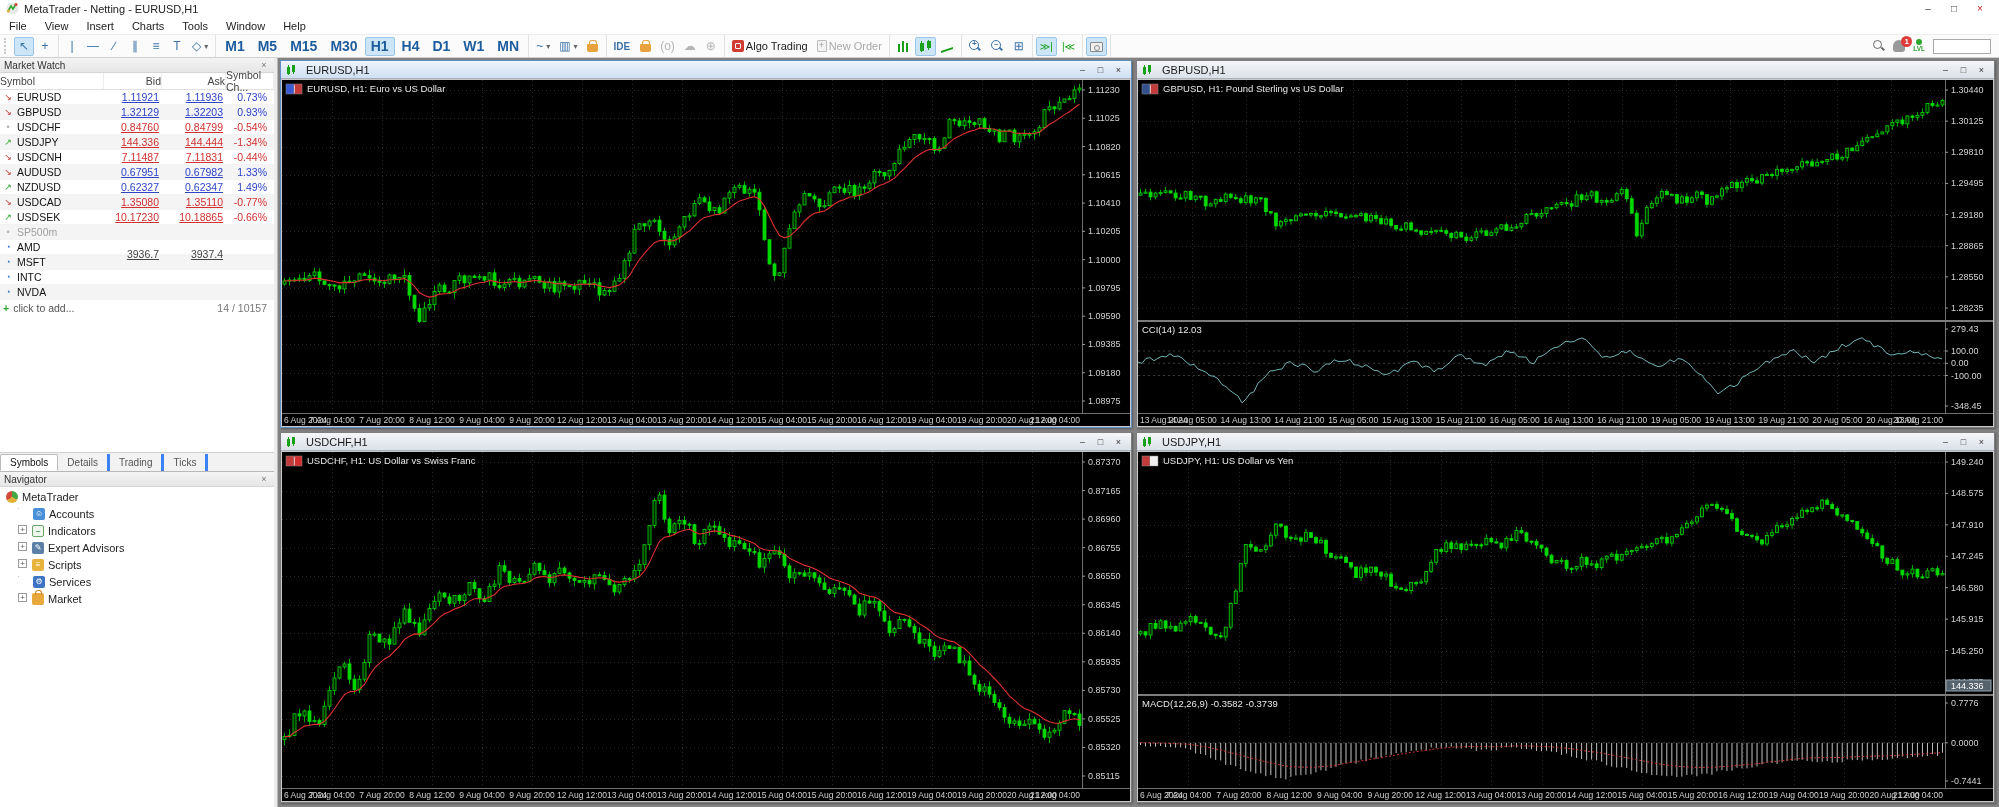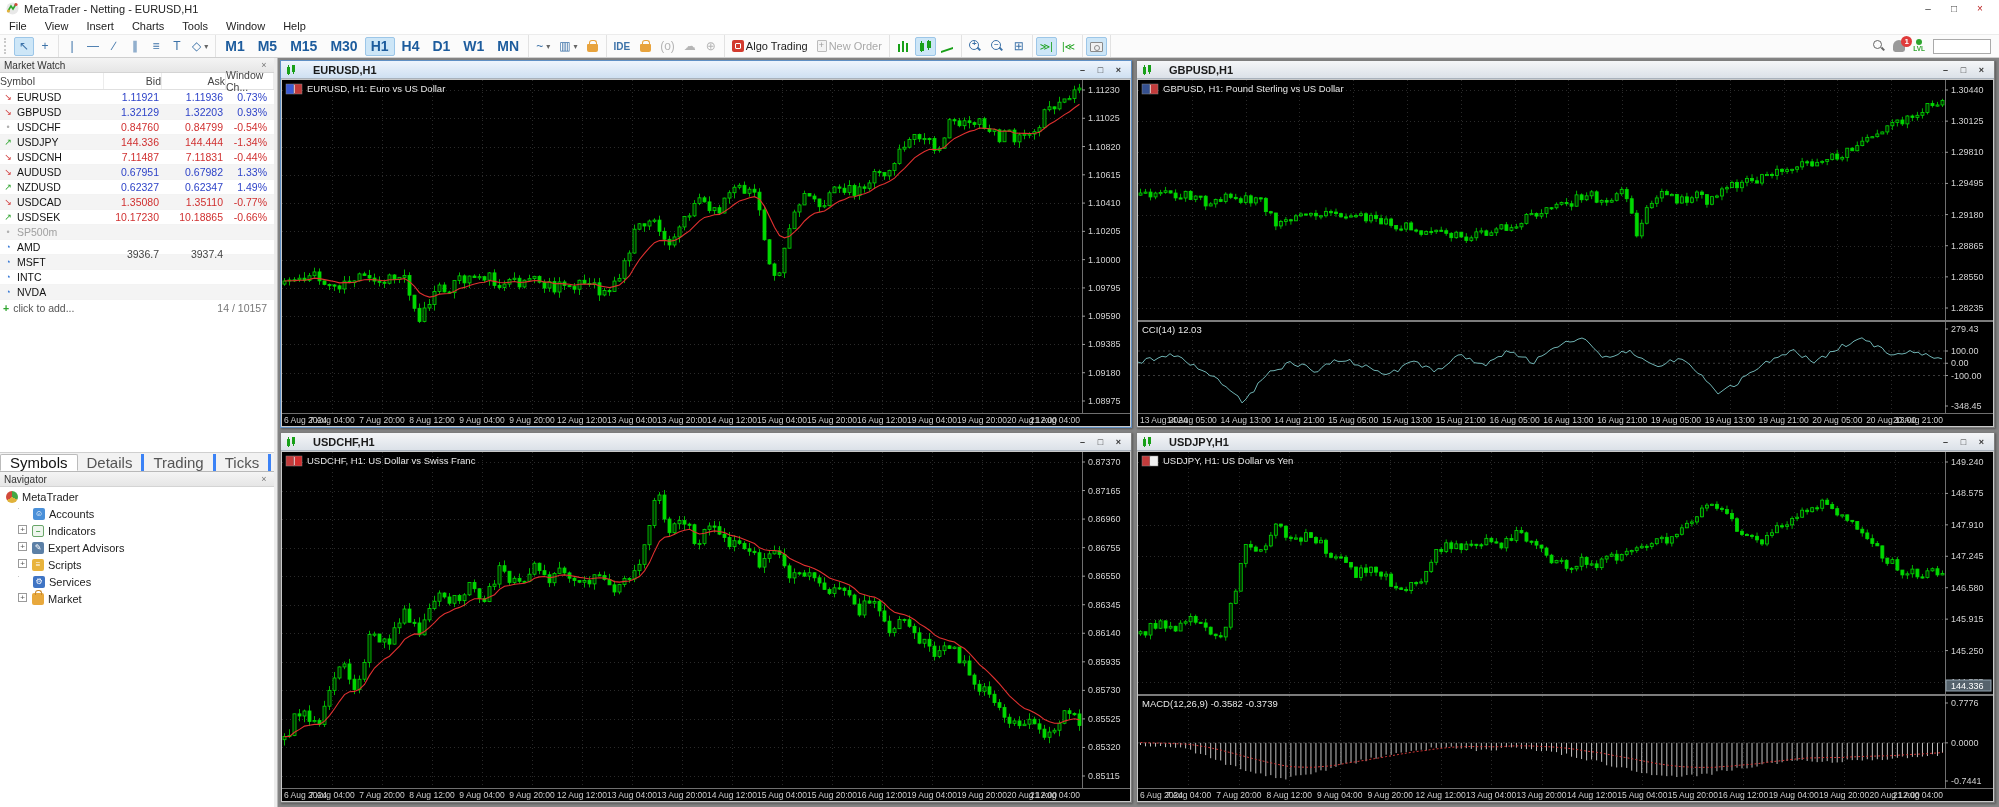--- a/index.html
+++ b/index.html
@@ -256,7 +256,7 @@
       <div class="c-sym">Symbol</div>
       <div class="c-bid">Bid</div>
       <div class="c-ask">Ask</div>
-      <div class="c-chg">Window Ch...</div>
+      <div class="c-chg">Symbol Ch...</div>
     </div>
     <div class="mw-body" id="mw-body">
         <div class="mw-row">

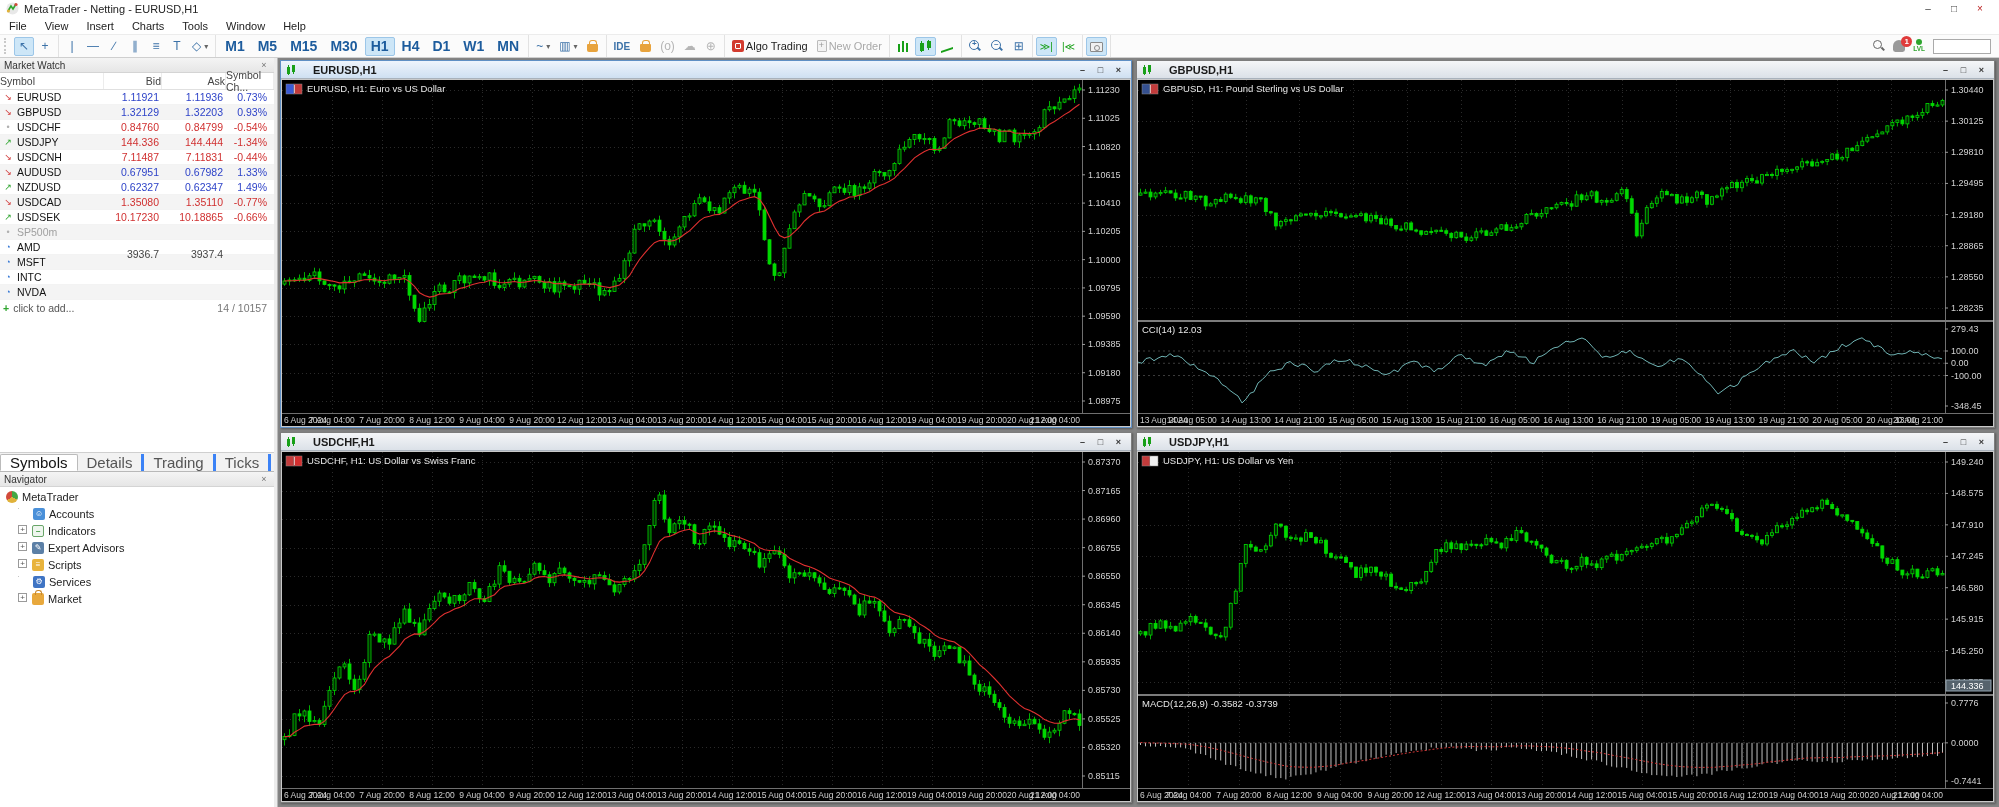--- a/index.html
+++ b/index.html
@@ -101,7 +101,7 @@
   .mdi{position:absolute;left:278px;top:58px;right:0;bottom:0;background:#848484;}
   .cw{position:absolute;border:1px solid #7d7d7d;background:#c9c9c9;display:flex;flex-direction:column;box-shadow:1px 1px 2px rgba(0,0,0,.35);}
   .cw.active{border-color:#5f8fc4;}
-  .cw-title{height:18px;display:flex;align-items:center;gap:16px;padding:0 5px;background:linear-gradient(#f5f6f8,#dbe1e8);border-bottom:1px solid #a9b2bc;font-size:11px;color:#1a1a1a;flex:0 0 18px;font-weight:bold;}
+  .cw-title{height:18px;display:flex;align-items:center;gap:9px;padding:0 5px;background:linear-gradient(#f5f6f8,#dbe1e8);border-bottom:1px solid #a9b2bc;font-size:11px;color:#1a1a1a;flex:0 0 18px;}
   .cw.active .cw-title{background:linear-gradient(#eef4fc,#cfe0f2);}
   .cw-ico{width:11px;height:10px;background:
      linear-gradient(#18a018,#18a018) 1px 2px/3px 7px no-repeat,

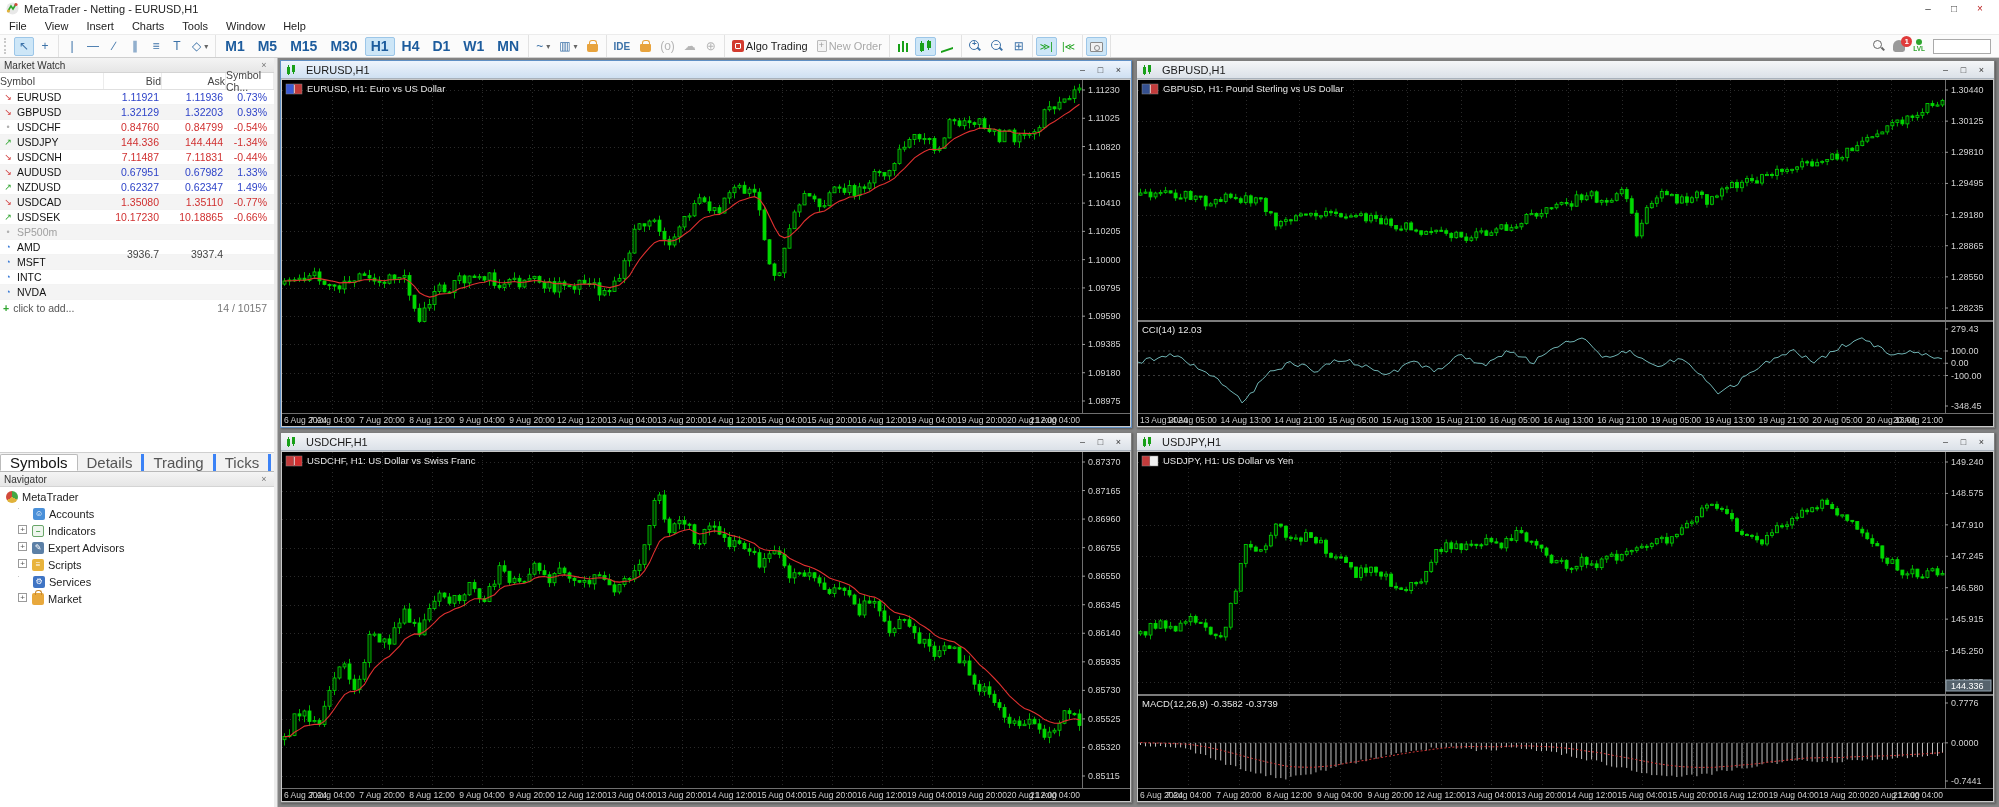--- a/index.html
+++ b/index.html
@@ -69,7 +69,7 @@
   .mw-row{display:flex;height:15px;align-items:center;font-size:10.5px;border-bottom:1px solid #f3f3f3;}
   .mw-row:nth-child(even){background:#f4f4f4;}
   .mw-row div{padding:0 3px;}
-  .mw-row .c-bid,.mw-row .c-ask{text-align:right;display:block;}
+  .mw-row .c-bid,.mw-row .c-ask{text-align:right;display:block;text-decoration:underline;}
   .mw-row .c-chg{display:block;text-align:right;width:44px;}
   .sym-cell{display:flex;align-items:center;gap:4px;width:104px;}
   .tr-ico{width:10px;font-size:9px;text-align:center;}

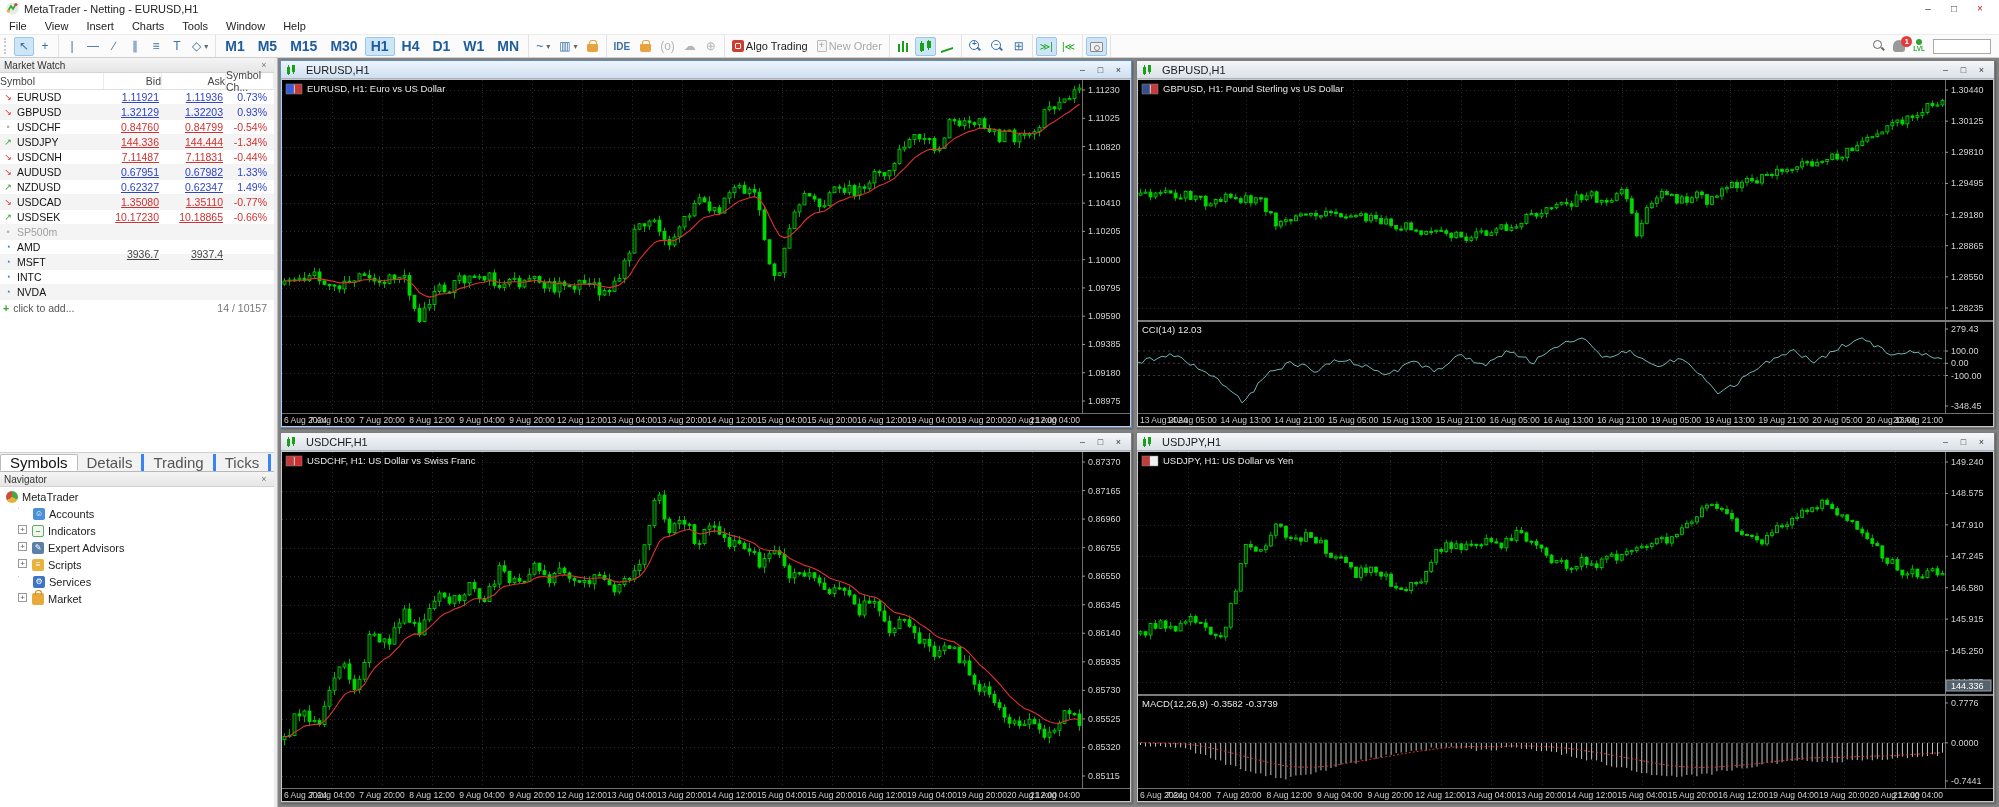--- a/index.html
+++ b/index.html
@@ -79,7 +79,7 @@
   .mw-add{display:flex;align-items:center;height:16px;font-size:10.5px;color:#555;padding:0 3px;gap:4px;}
   .mw-add .plus{color:#2ea52e;font-weight:bold;}
   .mw-add .cnt{margin-left:auto;color:#777;padding-right:4px;}
-  .mw-tabs{height:19px;margin-top:auto;background:#f2f2f2;border-top:1px solid #cfcfcf;display:flex;align-items:flex-end;font-size:15px;color:#555;}
+  .mw-tabs{height:19px;margin-top:auto;background:#f2f2f2;border-top:1px solid #cfcfcf;display:flex;align-items:flex-end;font-size:10px;color:#555;}
   .mw-tab{padding:2px 9px;display:flex;align-items:center;height:17px;border-right:3px solid #3b82f6;}
   .mw-tab.active{background:#fff;border:1px solid #bbb;border-bottom:1px solid #fff;color:#111;border-radius:2px 2px 0 0;}
   .nav{flex:1;display:flex;flex-direction:column;}

